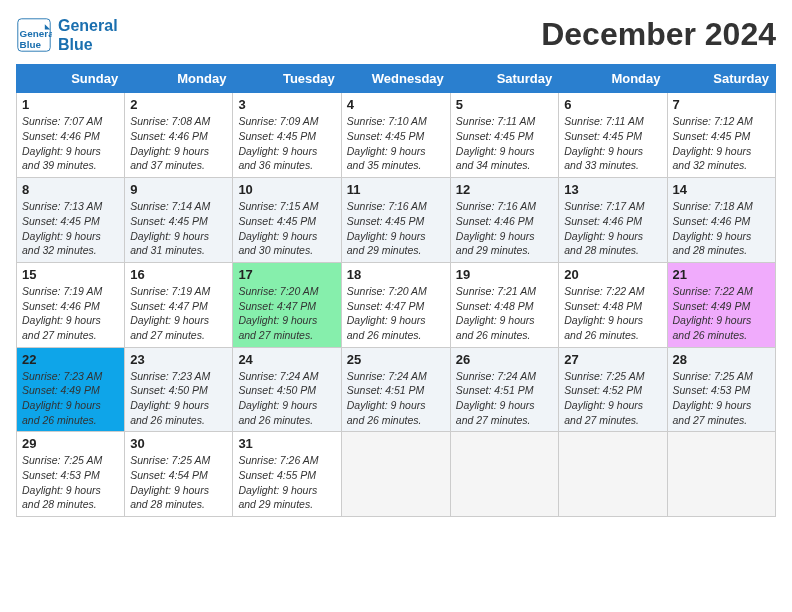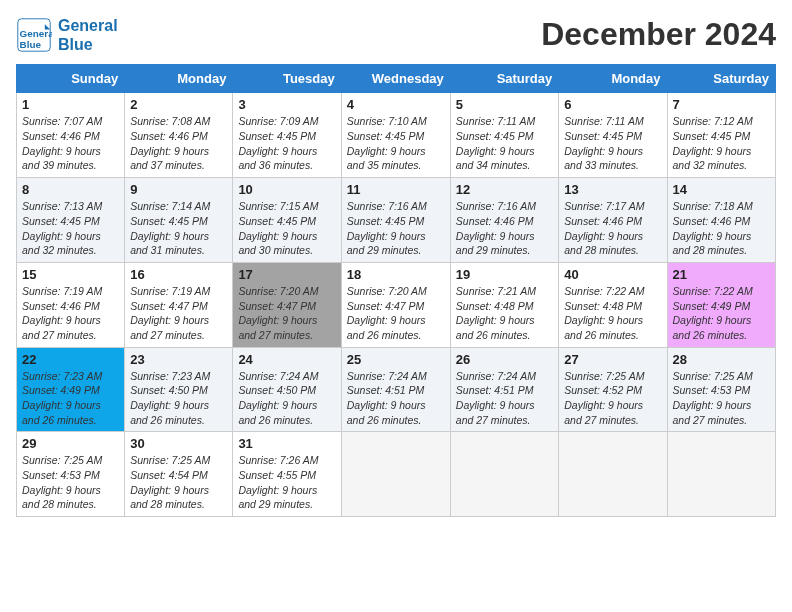--- a/index.html
+++ b/index.html
@@ -183,7 +183,7 @@
         <span class="day-num">16</span>
         <div class="day-info">Sunrise: 7:19 AM<br>Sunset: 4:47 PM<br>Daylight: 9 hours<br>and 27 minutes.</div>
       </td>
-        <td style="background:#a3a3a3">
+        <td style="background:#86efac">
         <span class="day-num">17</span>
         <div class="day-info">Sunrise: 7:20 AM<br>Sunset: 4:47 PM<br>Daylight: 9 hours<br>and 27 minutes.</div>
       </td>

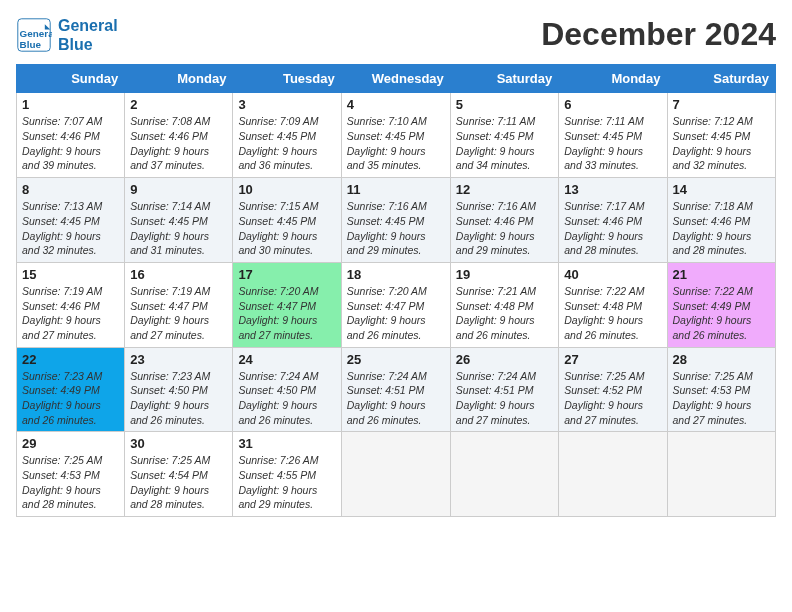--- a/index.html
+++ b/index.html
@@ -196,7 +196,7 @@
         <div class="day-info">Sunrise: 7:21 AM<br>Sunset: 4:48 PM<br>Daylight: 9 hours<br>and 26 minutes.</div>
       </td>
         <td style="background:#fff">
-        <span class="day-num">40</span>
+        <span class="day-num">20</span>
         <div class="day-info">Sunrise: 7:22 AM<br>Sunset: 4:48 PM<br>Daylight: 9 hours<br>and 26 minutes.</div>
       </td>
         <td style="background:#f0abfc">

